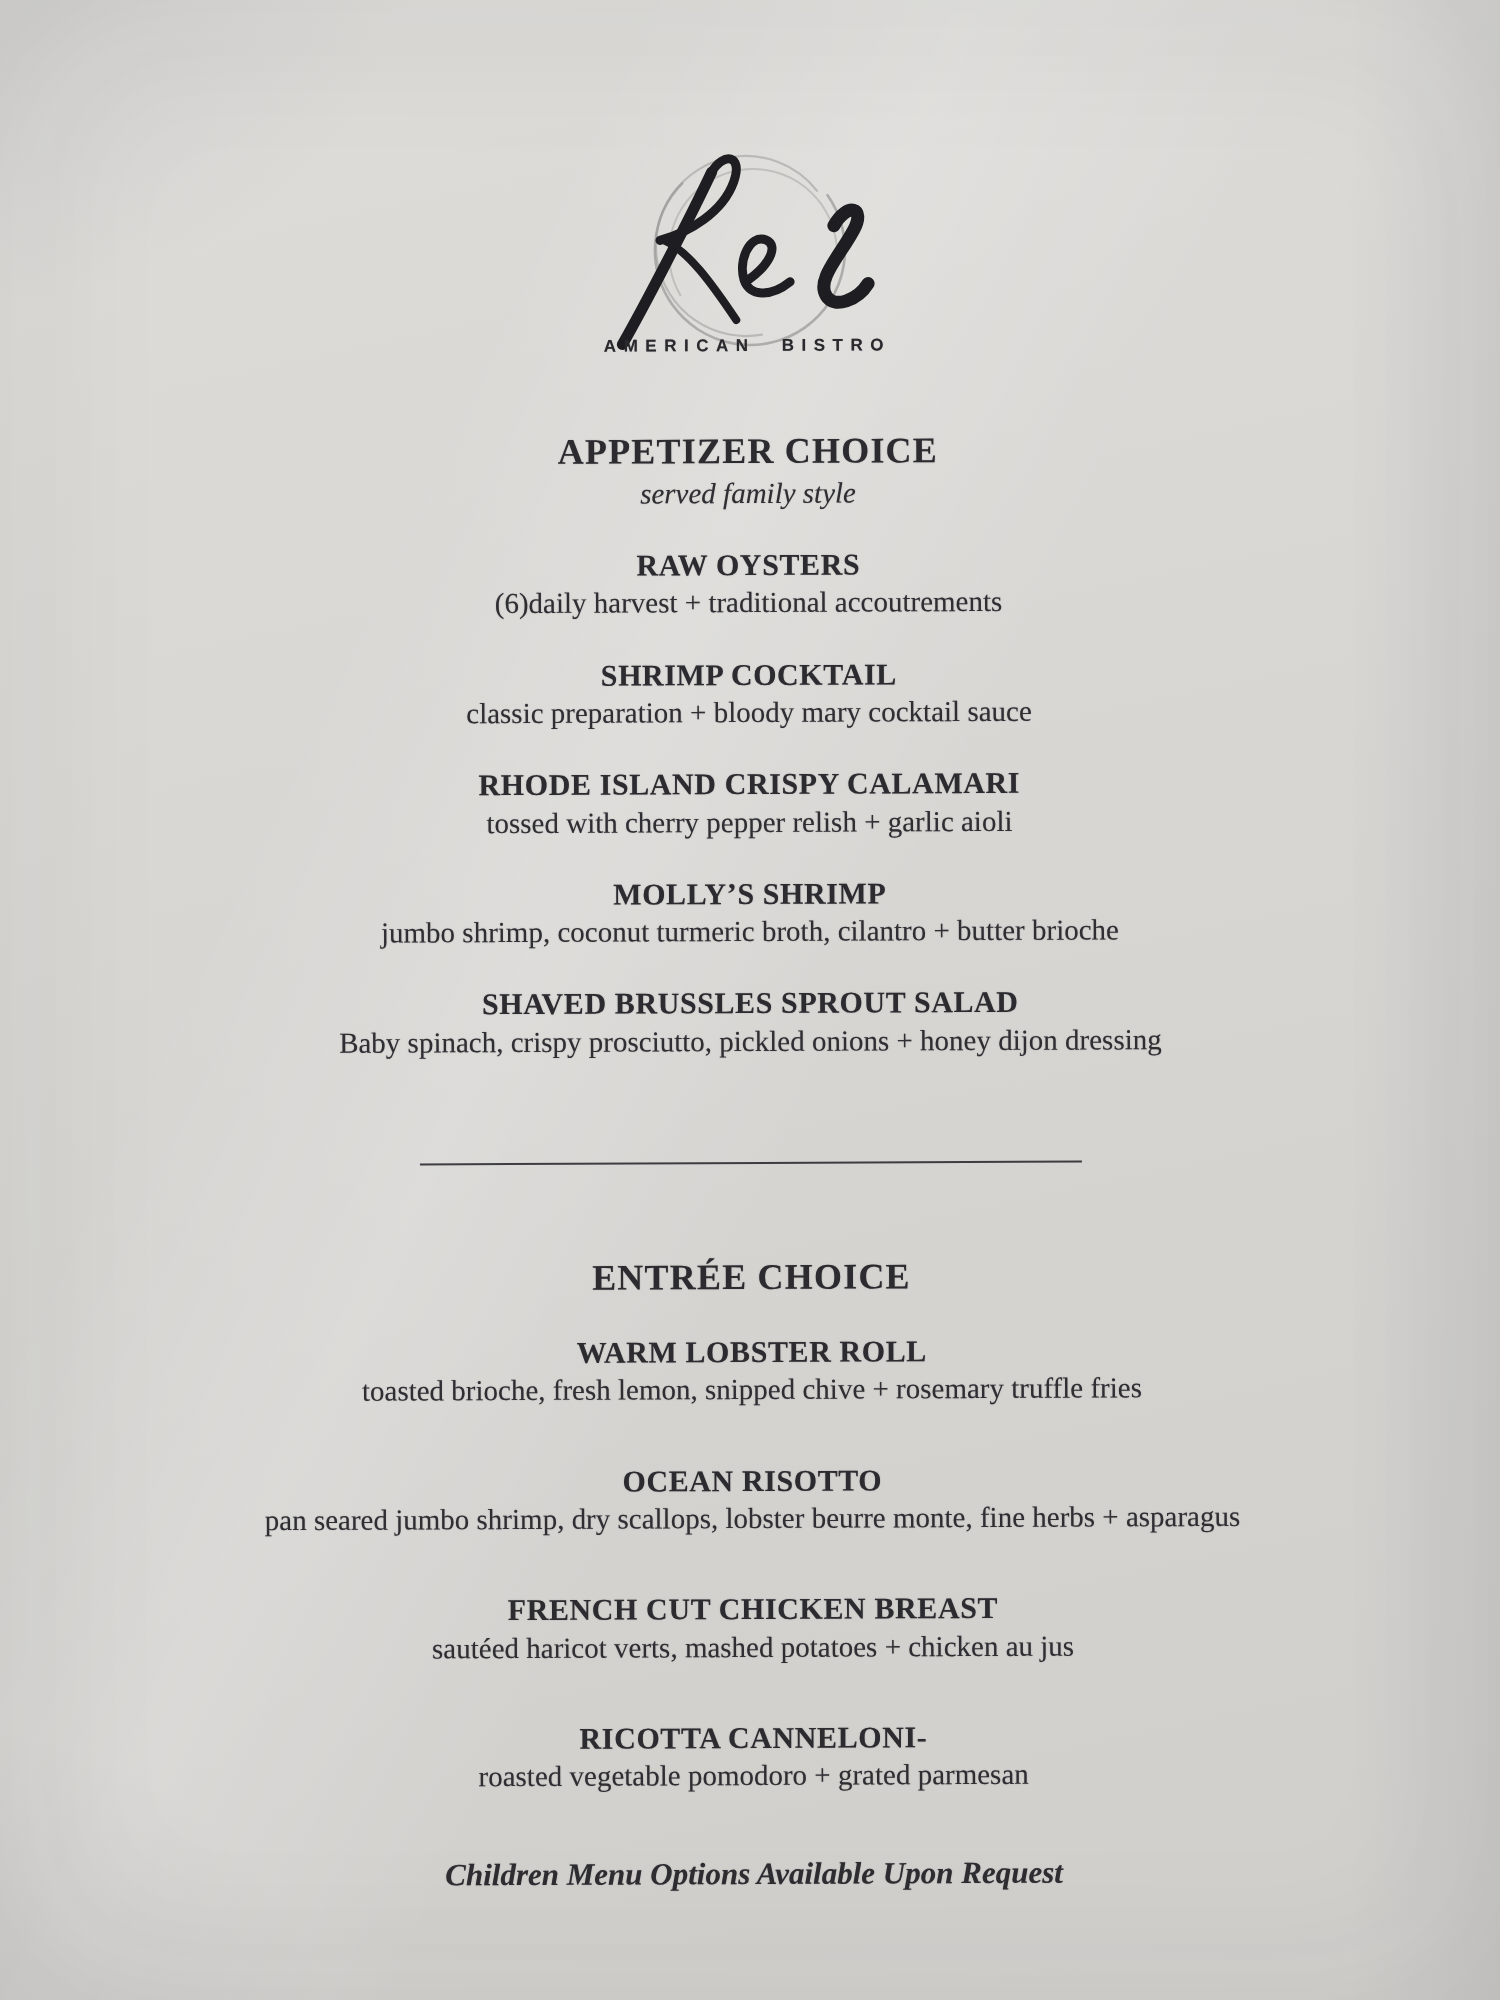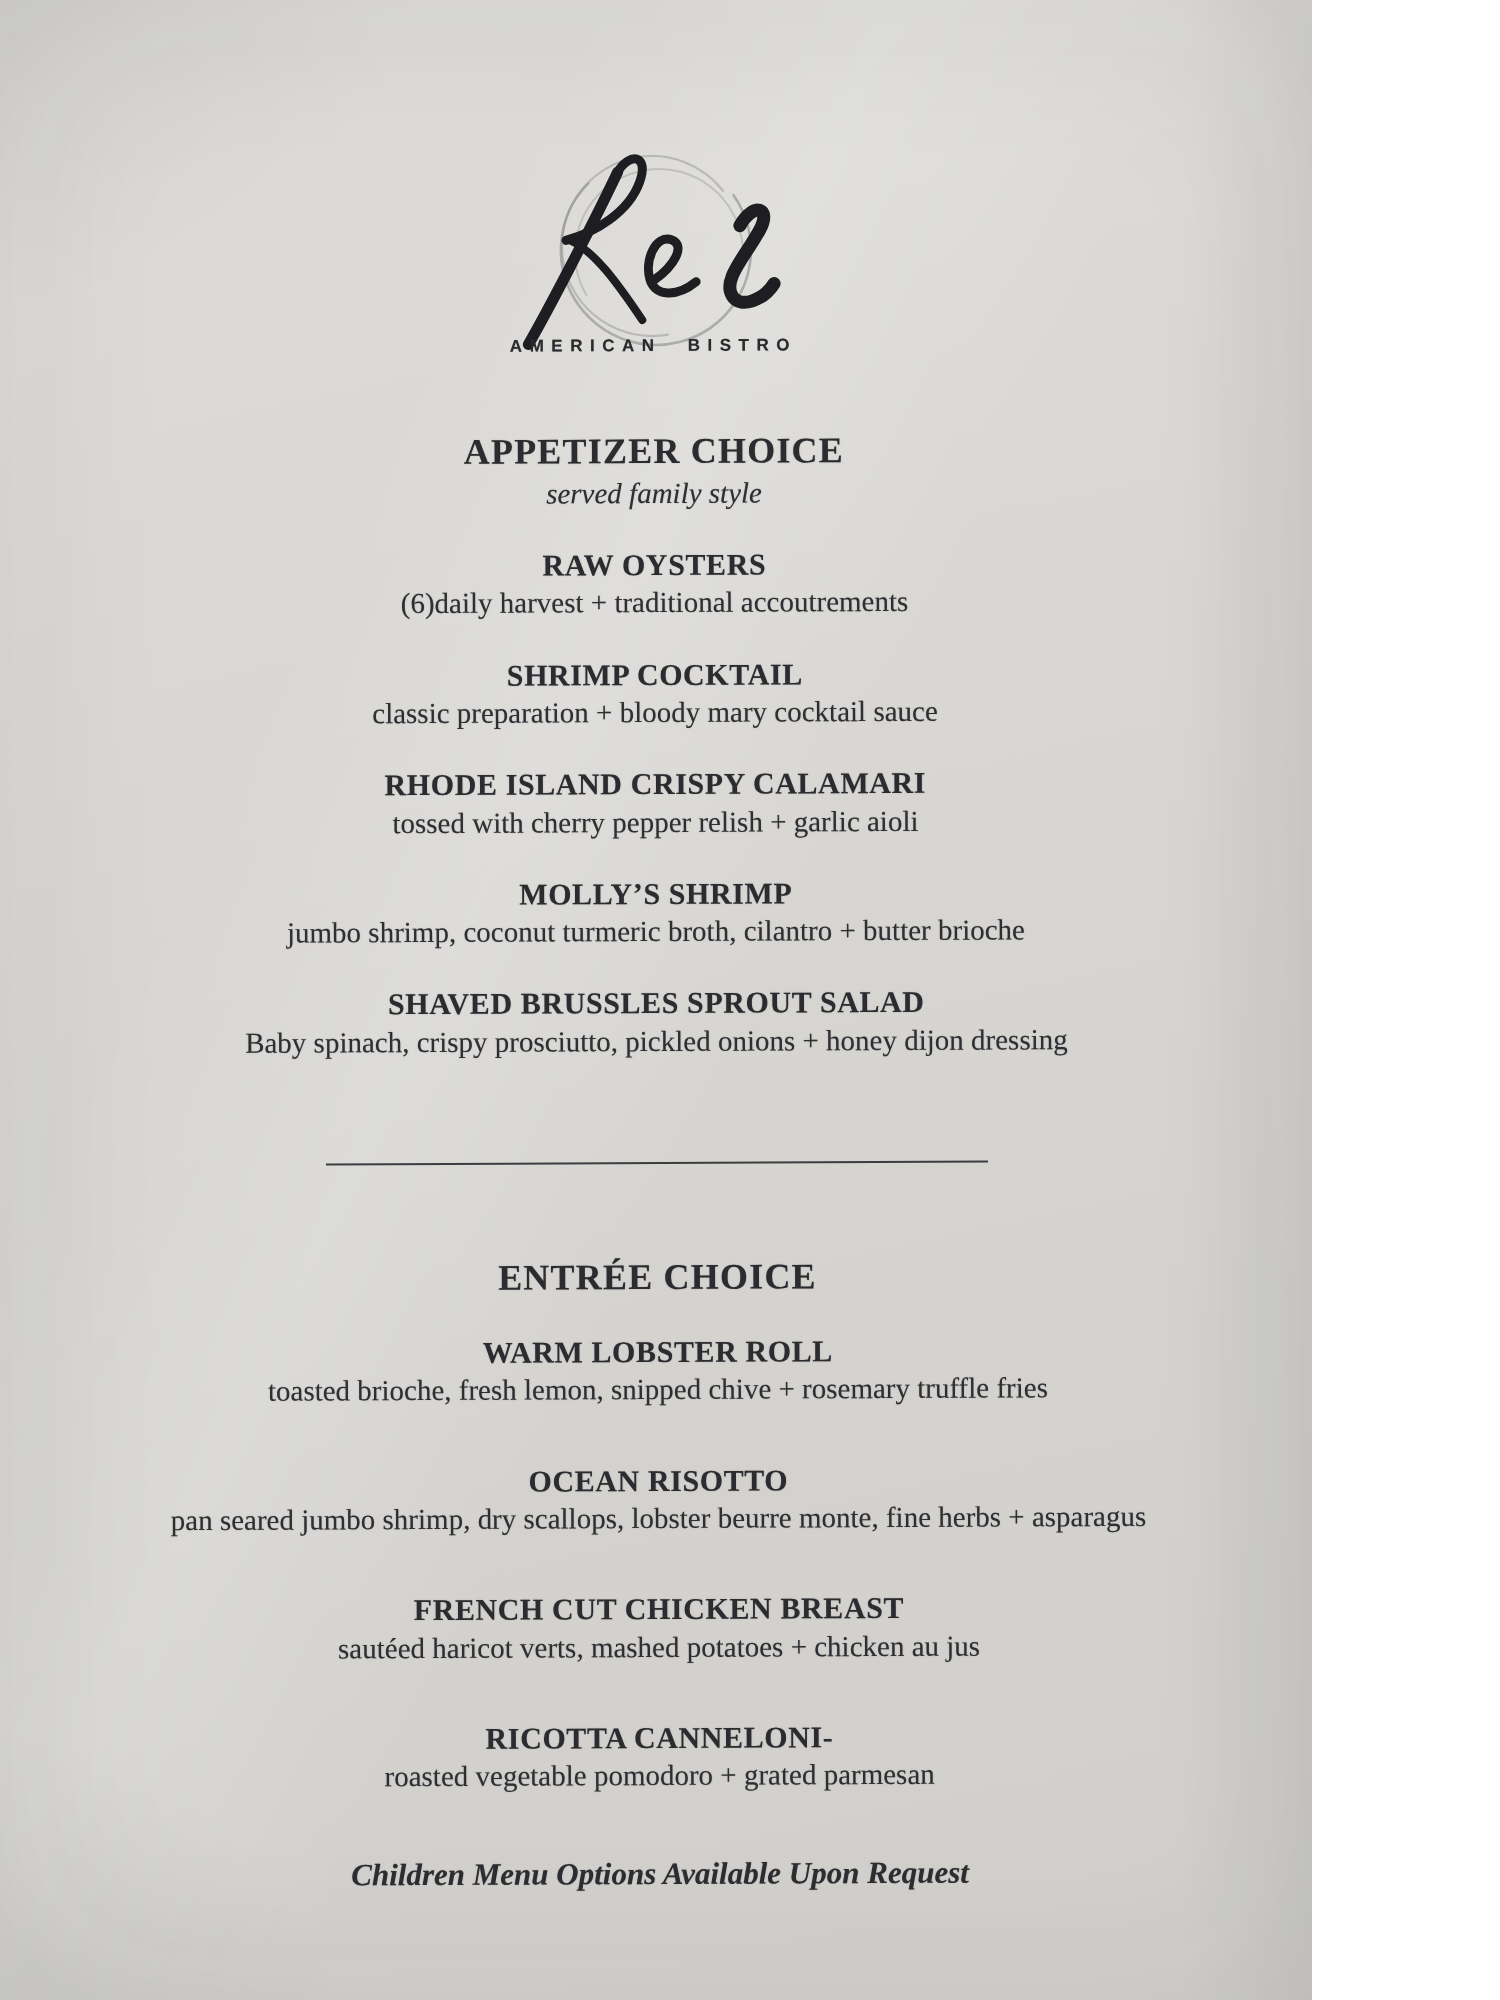--- a/index.html
+++ b/index.html
@@ -14,7 +14,7 @@
   
   .paper {
     position: relative;
-    width: 1312px;
+    width: 1500px;
     height: 2000px;
     background:
       radial-gradient(700px 560px at -4% -4%, rgba(70,70,75,0.10), rgba(70,70,75,0.0) 70%),

